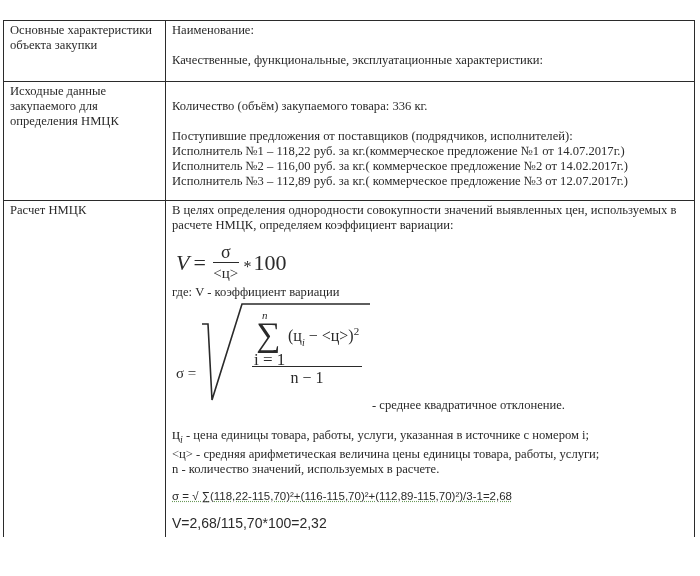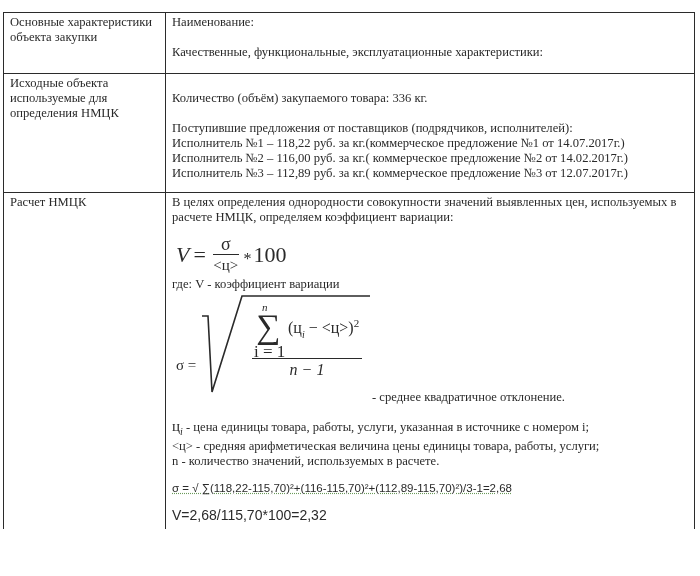--- a/index.html
+++ b/index.html
@@ -5,7 +5,7 @@
   html, body { margin:0; padding:0; background:#ffffff; }
   body { width:700px; height:576px; overflow:hidden; position:relative;
          font-family:"Liberation Serif","DejaVu Serif",serif; color:#2a2a2a; font-size:12.6px; }
-  .doc-table { position:absolute; left:3px; top:12px; width:692px; border-collapse:collapse; table-layout:fixed; }
+  .doc-table { position:absolute; left:3px; top:20px; width:692px; border-collapse:collapse; table-layout:fixed; }
   .doc-table td { border:1.5px solid #2b2b2b; vertical-align:top; padding:2px 6px 0 6px; line-height:15px; }
   .doc-table td.label { width:149px; }
   .row1 td { height:58px; }

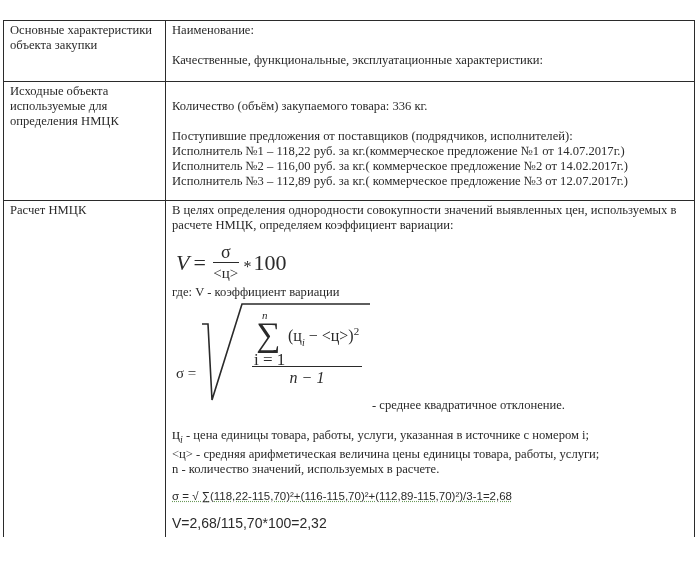--- a/index.html
+++ b/index.html
@@ -56,7 +56,7 @@
   </tr>
   <tr class="row3">
     <td class="label">
-          <p class="p">Исходные объекта используемые для определения НМЦК</p>
+          <p class="p">Исходные данные закупаемого для определения НМЦК</p>
         </td>
     <td>
       <div class="gap"></div>

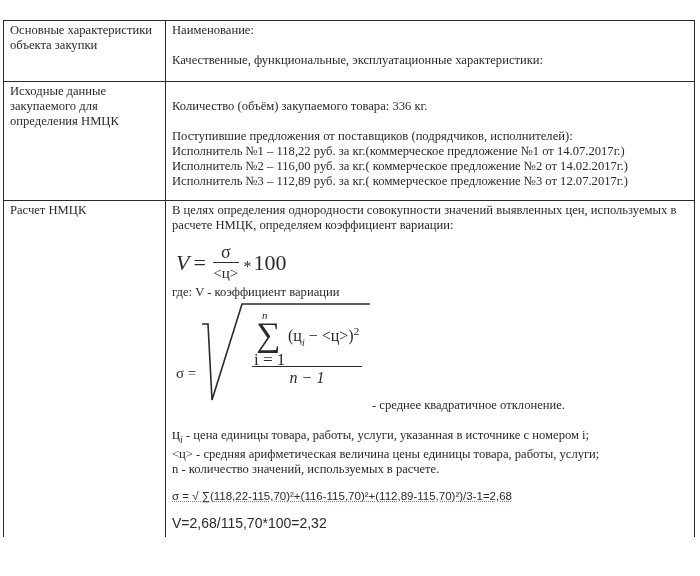--- a/index.html
+++ b/index.html
@@ -33,7 +33,7 @@
   .sum-expr sup { font-size:11px; }
   .sum-expr sub { font-size:10px; font-style:italic; }
   .sum-bar { border-top:1.4px solid #2a2a2a; width:100%; }
-  .sum-den { font-size:16px; margin-top:3px;font-style:italic; }
+  .sum-den { font-size:16px; margin-top:3px; }
   .sigma-desc { position:absolute; left:200px; top:84px;margin-top:12px; }
   .ci-sym { font-size:15px; }
   .calc-line { text-decoration:underline; text-decoration-style:dotted; text-decoration-color:#6a9a5a; font-family:"Liberation Sans","DejaVu Sans",sans-serif; font-size:11.5px; }

